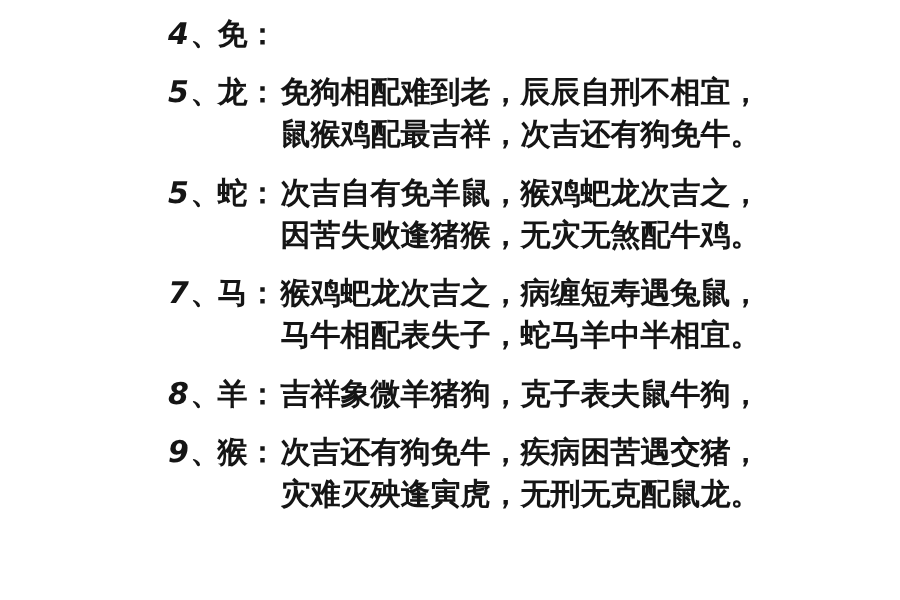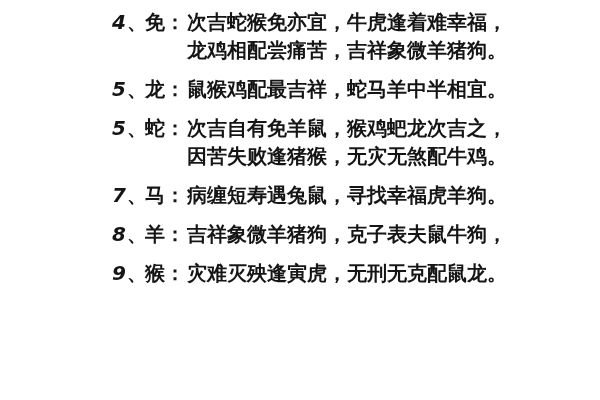--- a/index.html
+++ b/index.html
@@ -62,10 +62,6 @@
       <span class="enum-mark">、</span>
       <span class="animal">免</span>
       <span class="colon">：</span>
-    </div>
-    <div class="lines">
-      <div class="line">次吉蛇猴免亦宜，牛虎逢着难幸福，</div>
-      <div class="line">龙鸡相配尝痛苦，吉祥象微羊猪狗。</div>
     </div>
   </div>
 

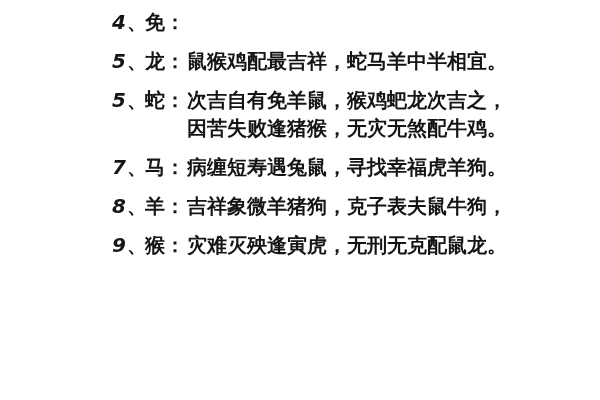--- a/index.html
+++ b/index.html
@@ -73,6 +73,7 @@
       <span class="colon">：</span>
     </div>
     <div class="lines">
+      <div class="line">免狗相配难到老，辰辰自刑不相宜，</div>
       <div class="line">鼠猴鸡配最吉祥，蛇马羊中半相宜。</div>
     </div>
   </div>

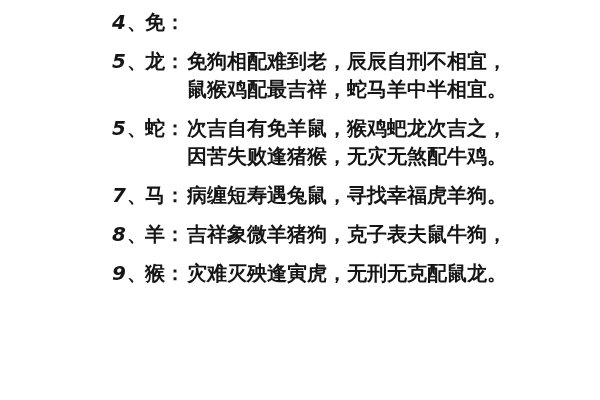--- a/index.html
+++ b/index.html
@@ -74,7 +74,7 @@
     </div>
     <div class="lines">
       <div class="line">免狗相配难到老，辰辰自刑不相宜，</div>
-      <div class="line">鼠猴鸡配最吉祥，蛇马羊中半相宜。</div>
+      <div class="line">鼠猴鸡配最吉祥，次吉还有狗免牛。</div>
     </div>
   </div>
 

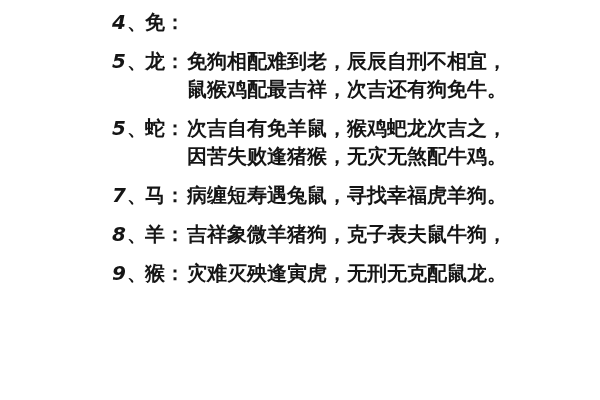--- a/index.html
+++ b/index.html
@@ -99,6 +99,7 @@
       <span class="colon">：</span>
     </div>
     <div class="lines">
+      <div class="line">猴鸡蚆龙次吉之，病缠短寿遇兔鼠，</div>
       <div class="line">病缠短寿遇兔鼠，寻找幸福虎羊狗。</div>
     </div>
   </div>

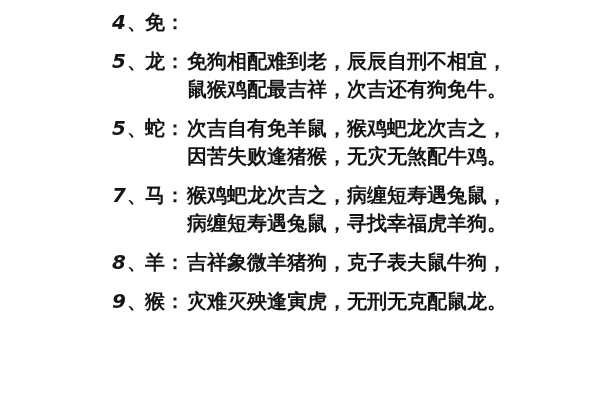--- a/index.html
+++ b/index.html
@@ -100,7 +100,7 @@
     </div>
     <div class="lines">
       <div class="line">猴鸡蚆龙次吉之，病缠短寿遇兔鼠，</div>
-      <div class="line">病缠短寿遇兔鼠，寻找幸福虎羊狗。</div>
+      <div class="line">马牛相配表失子，蛇马羊中半相宜。</div>
     </div>
   </div>
 

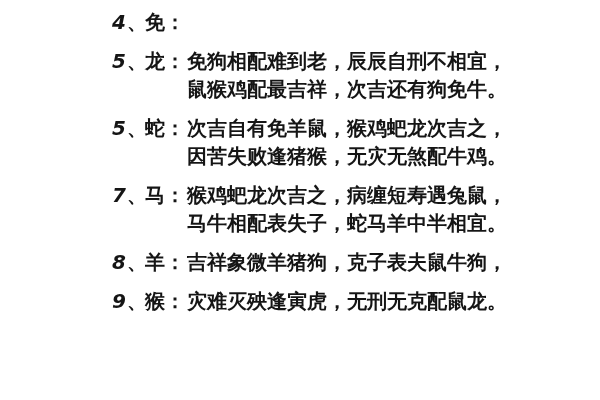--- a/index.html
+++ b/index.html
@@ -124,6 +124,7 @@
       <span class="colon">：</span>
     </div>
     <div class="lines">
+      <div class="line">次吉还有狗免牛，疾病困苦遇交猪，</div>
       <div class="line">灾难灭殃逢寅虎，无刑无克配鼠龙。</div>
     </div>
   </div>

